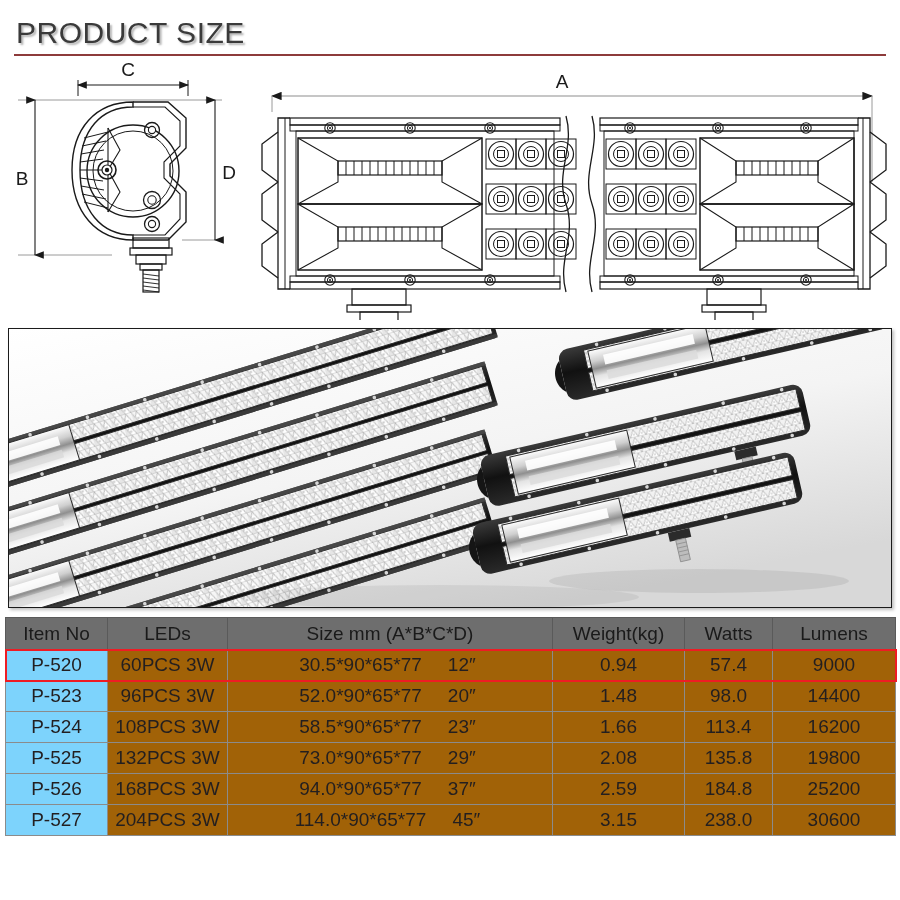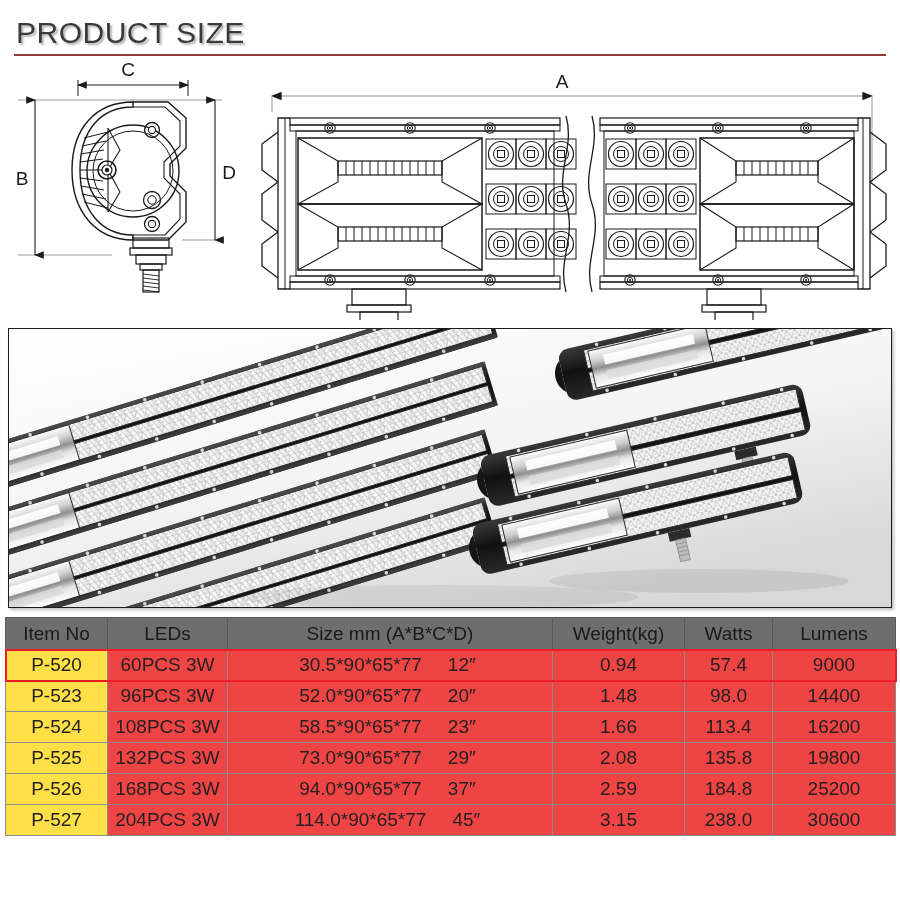--- a/index.html
+++ b/index.html
@@ -88,7 +88,7 @@
     height: 31px;
   }
   table.spec tbody td.itemno {
-    background: #fde047;
+    background: #7dd3fc;
   }
   table.spec tbody td {
     background: #ef4444;

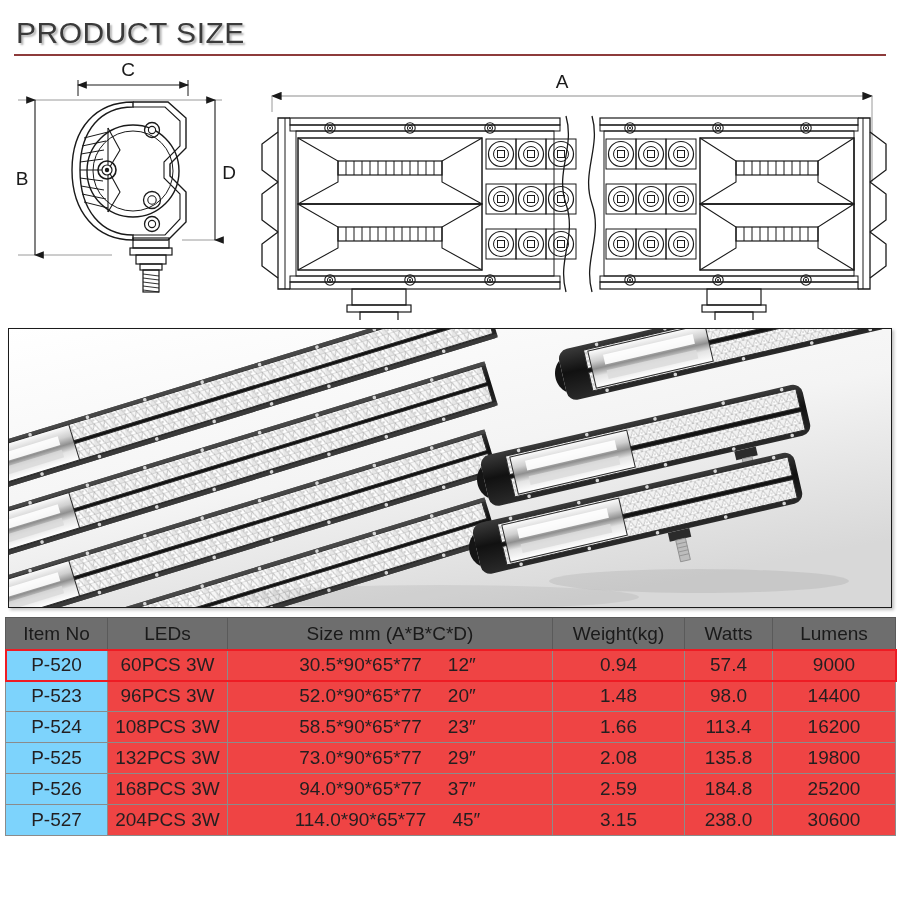--- a/index.html
+++ b/index.html
@@ -91,7 +91,7 @@
     background: #7dd3fc;
   }
   table.spec tbody td {
-    background: #ef4444;
+    background: #a16207;
   }
   
   .c-item   { width: 102px; }

